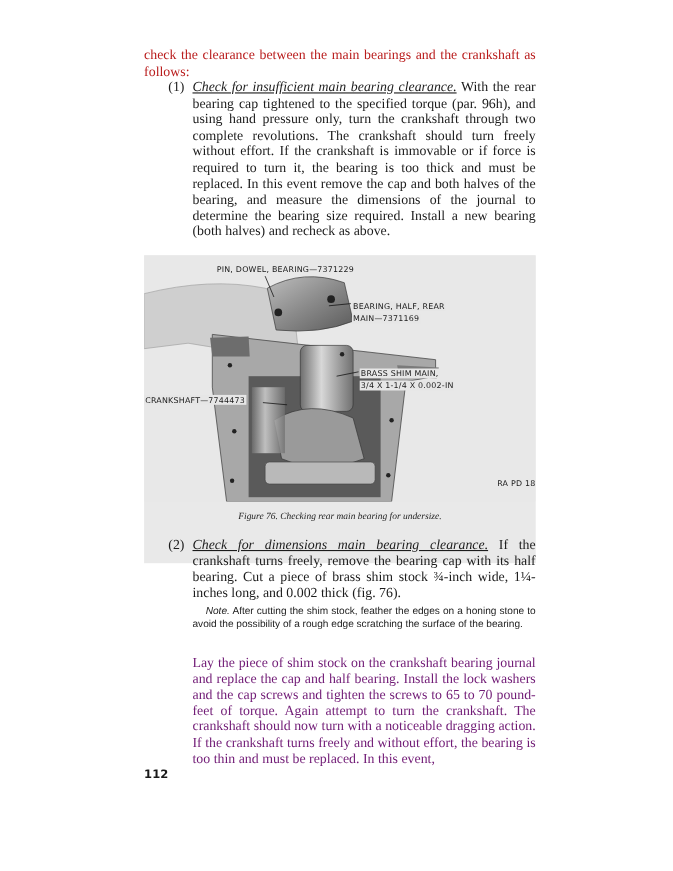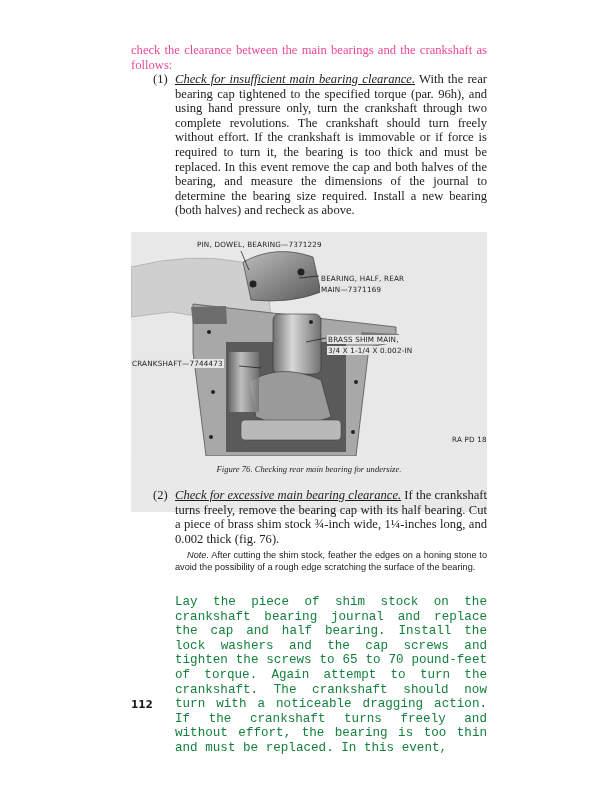--- a/index.html
+++ b/index.html
@@ -7,7 +7,7 @@
          font-family: "DejaVu Serif", "Liberation Serif", serif; color: #1a1a1a; }
   .page { position: absolute; left: 0; top: 0; width: 612px; height: 792px; background: #ffffff; }
   .txt { position: absolute; font-family: "Liberation Serif", "DejaVu Serif", serif;
-         font-size: 12.6px; line-height: 14.6px; text-align: justify; color: #ec4899; }
+         font-size: 12.6px; line-height: 14.6px; text-align: justify; color: #b91c1c; }
   .txt p { margin: 0; }
   .para-intro { left: 131px; top: 43px; width: 356px; }
   .item { position: absolute; font-family: "Liberation Serif", serif; font-size: 12.6px; line-height: 14.6px; color: #1c1c1c; }

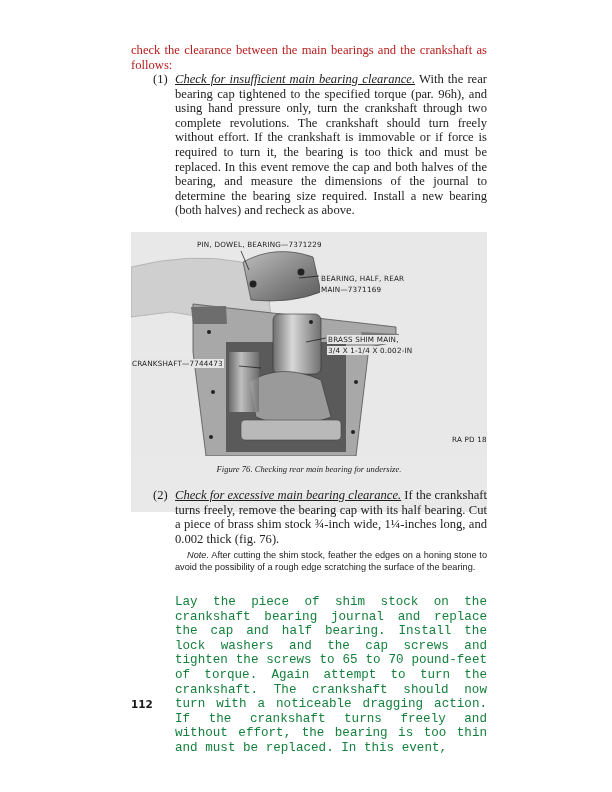--- a/index.html
+++ b/index.html
@@ -108,7 +108,7 @@
 
   <div class="item item-num item2-num">(2)</div>
   <div class="item item-body item2-body">
-    <span class="em">Check for excessive main bearing clearance.</span><span> If the crankshaft turns freely, remove the bearing cap with its half bearing. Cut a piece of brass shim stock ¾-inch wide, 1¼-inches long, and 0.002 thick (fig. 76).</span>
+    <span class="em">Check for dimensions main bearing clearance.</span><span> If the crankshaft turns freely, remove the bearing cap with its half bearing. Cut a piece of brass shim stock ¾-inch wide, 1¼-inches long, and 0.002 thick (fig. 76).</span>
   </div>
 
   <div class="note">

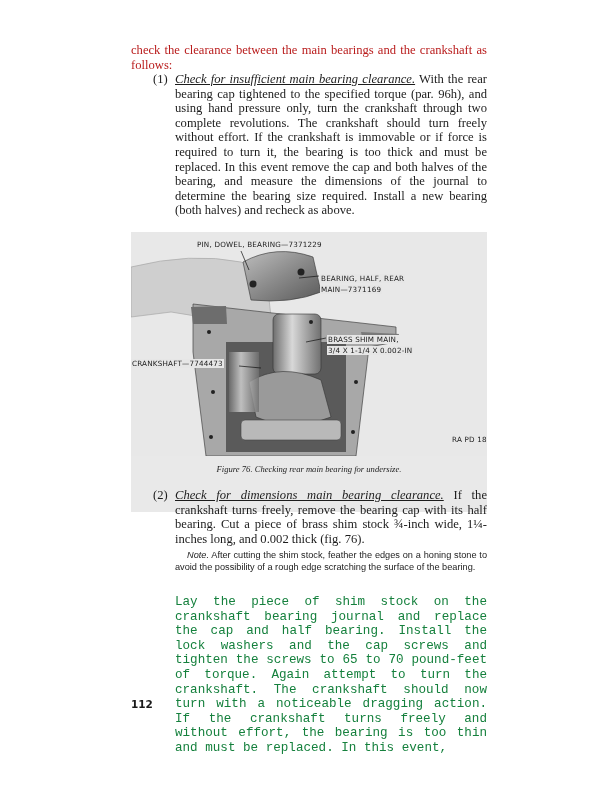--- a/index.html
+++ b/index.html
@@ -30,7 +30,7 @@
           font-family: Liberation Sans, sans-serif; font-size: 9.2px; line-height: 11.9px; color: #1c1c1c; text-indent: 12px; }
   .note .note-label { font-style: italic; }
   .item2-cont { position: absolute; left: 175px; top: 595px; width: 312px; text-align: justify;
-                font-family: Liberation Mono, monospace; font-size: 12.6px; line-height: 14.6px; color: #15803d; }
+                font-family: Liberation Serif, serif; font-size: 12.6px; line-height: 14.6px; color: #701a75; }
   .page-num { position: absolute; left: 131px; top: 698px; font-family: "DejaVu Sans", sans-serif;
               font-weight: bold; font-size: 10.5px; color: #1a1a1a; }
 </style>

